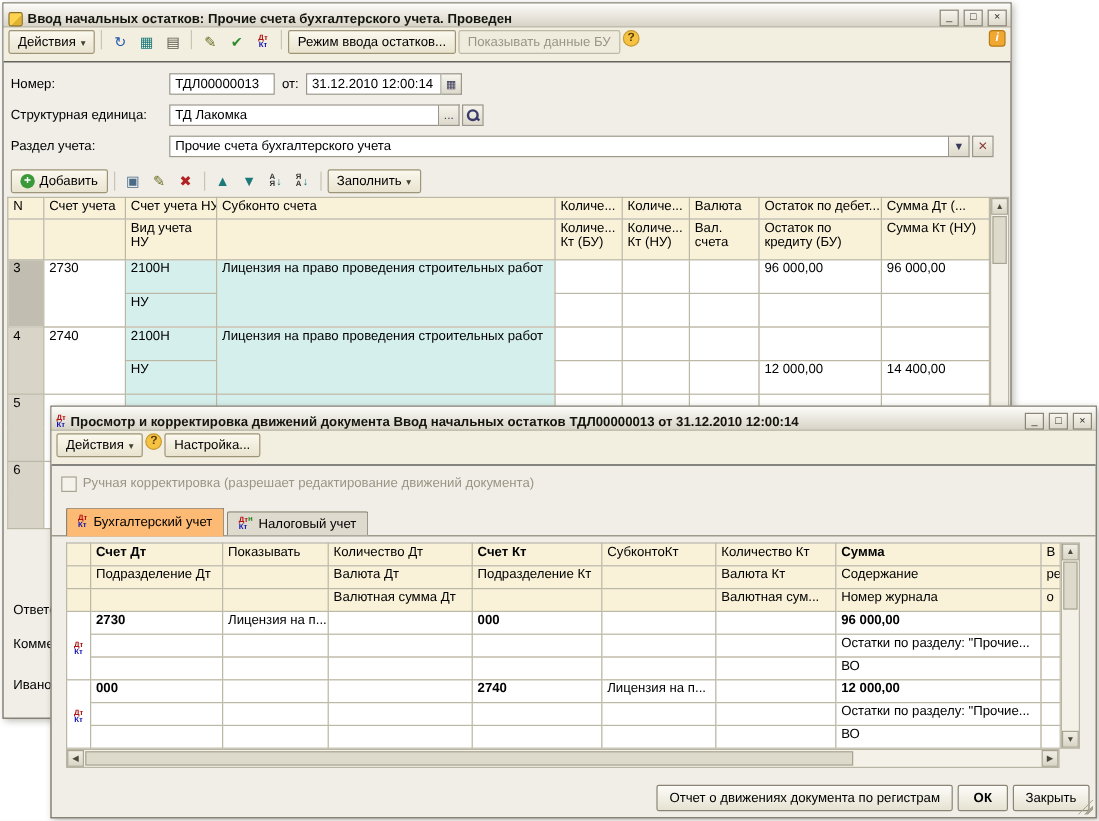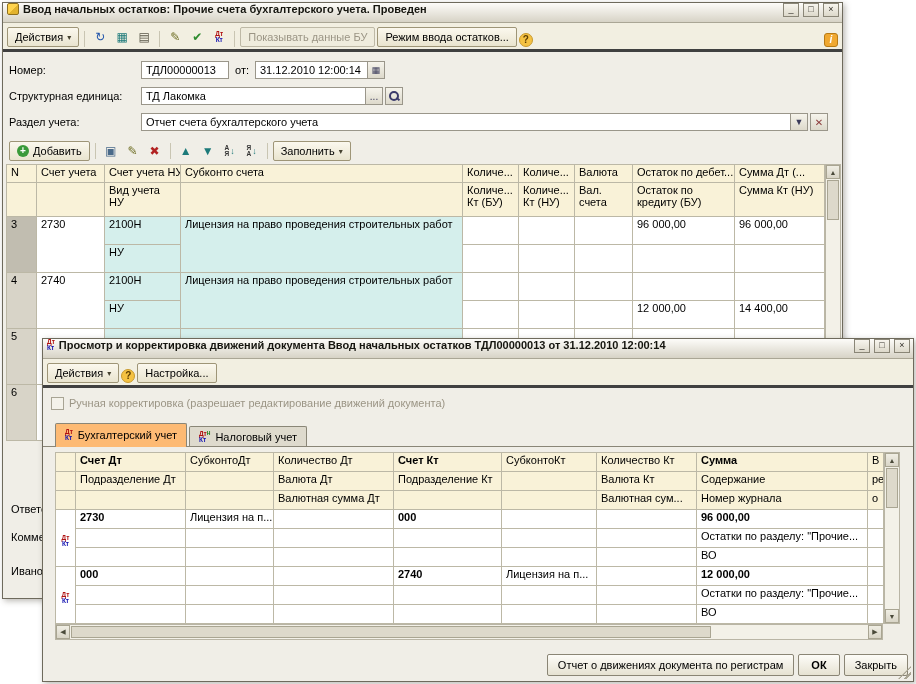--- a/index.html
+++ b/index.html
@@ -9,7 +9,7 @@
 
   
   .window{position:absolute;background:#f0eee7;border:1px solid #6e6a5c;box-shadow:2px 2px 6px rgba(60,55,40,.35)}
-  .titlebar{height:20px;display:flex;align-items:flex-start;gap:4px;padding:0 3px 0 4px;
+  .titlebar{height:20px;display:flex;align-items:flex-end;gap:4px;padding:0 3px 0 4px;
             background:linear-gradient(#fdfcf9,#d7d3c6);border-bottom:1px solid #aaa695}
   .titlebar .title{font-weight:bold;font-size:11px;color:#15150f;white-space:nowrap;overflow:hidden;flex:1}
   .win-btn{width:16px;height:14px;border:1px solid #8a8677;background:linear-gradient(#f7f5ee,#ddd9cb);

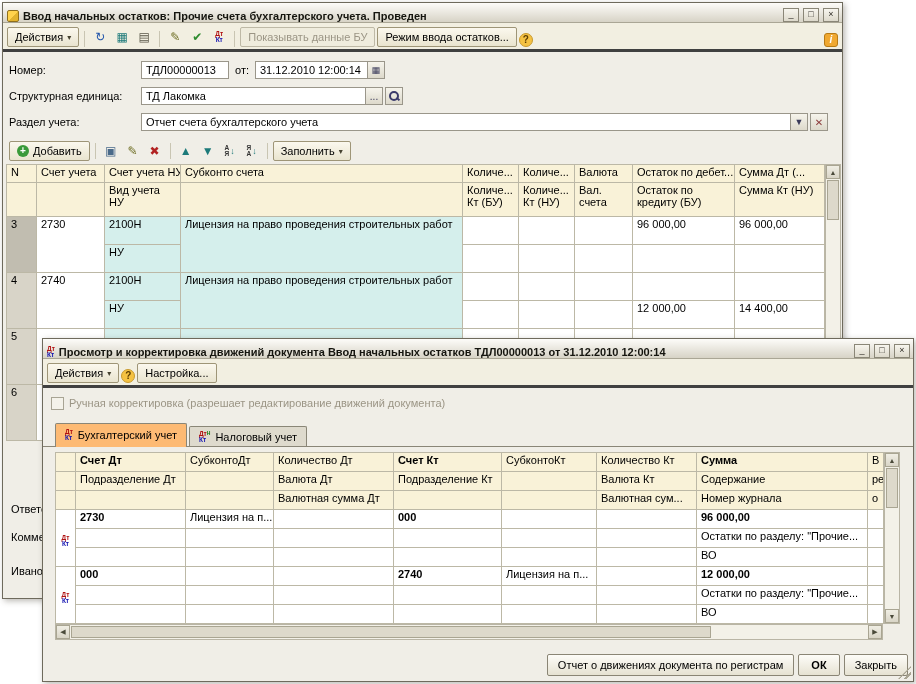--- a/index.html
+++ b/index.html
@@ -18,8 +18,8 @@
            border:1px solid #8f6f1d;border-radius:2px}
 
   
-  .toolbar{display:flex;align-items:flex-end;gap:2px;height:29px;padding:2px 4px;
-           background:#f2efe1;border-bottom:3px solid #404040}
+  .toolbar{display:flex;align-items:flex-start;gap:2px;height:29px;padding:2px 4px;
+           background:#f2efe1;border-bottom:1px solid #404040}
   .flat-btn{display:inline-flex;align-items:center;gap:4px;border:1px solid #9e9577;border-radius:2px;
             background:linear-gradient(#fbf8ee,#e9e4cf);padding:2px 7px;font-size:11px;height:20px;cursor:default;white-space:nowrap}
   .flat-btn.is-disabled{color:#9b9585;border-color:#beb9a6;background:#efecdd}

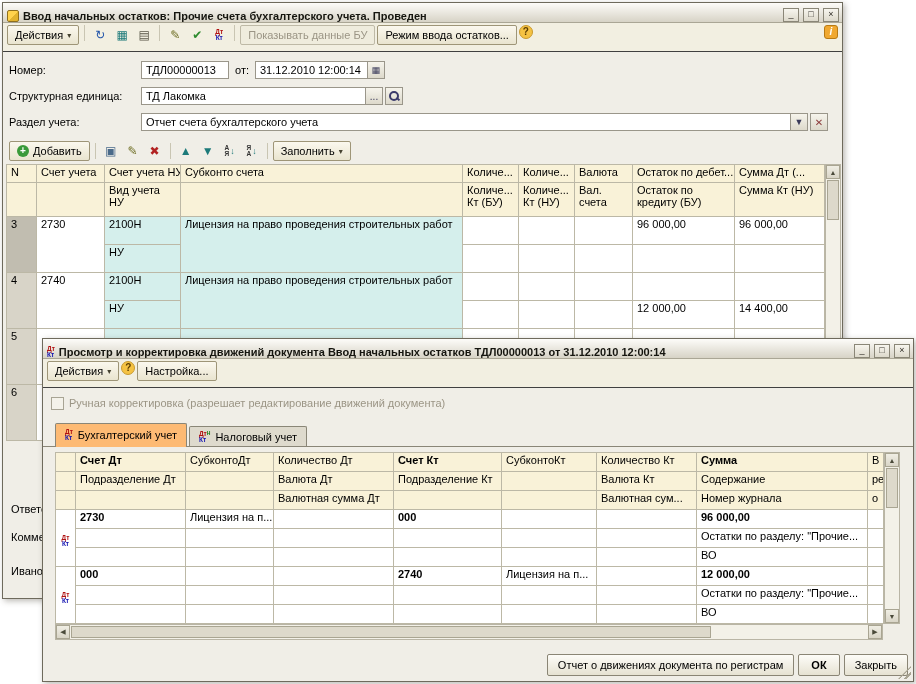--- a/index.html
+++ b/index.html
@@ -156,8 +156,8 @@
         </span>
       </button>
       <span class="tsep"></span>
+      <button class="flat-btn">Режим ввода остатков...</button>
       <button class="flat-btn is-disabled">Показывать данные БУ</button>
-      <button class="flat-btn">Режим ввода остатков...</button>
       <span class="help-ico">?</span>
       <span class="spacer"></span>
       <span class="info-ico">i</span>

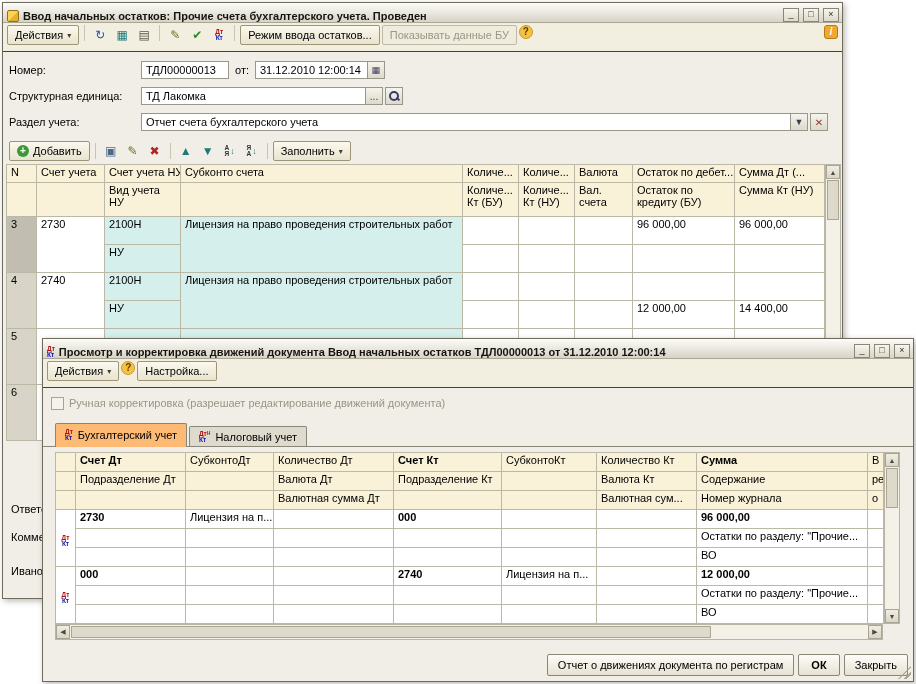--- a/index.html
+++ b/index.html
@@ -182,7 +182,7 @@
 
     <div class="form-row">
       <span class="flabel">Раздел учета:</span>
-      <span class="tb-input" style="width:650px">Отчет счета бухгалтерского учета</span>
+      <span class="tb-input" style="width:650px">Прочие счета бухгалтерского учета</span>
       <button class="attach-btn">▼</button>
       <button class="sq-btn">
           <span class="clear-x">✕</span>

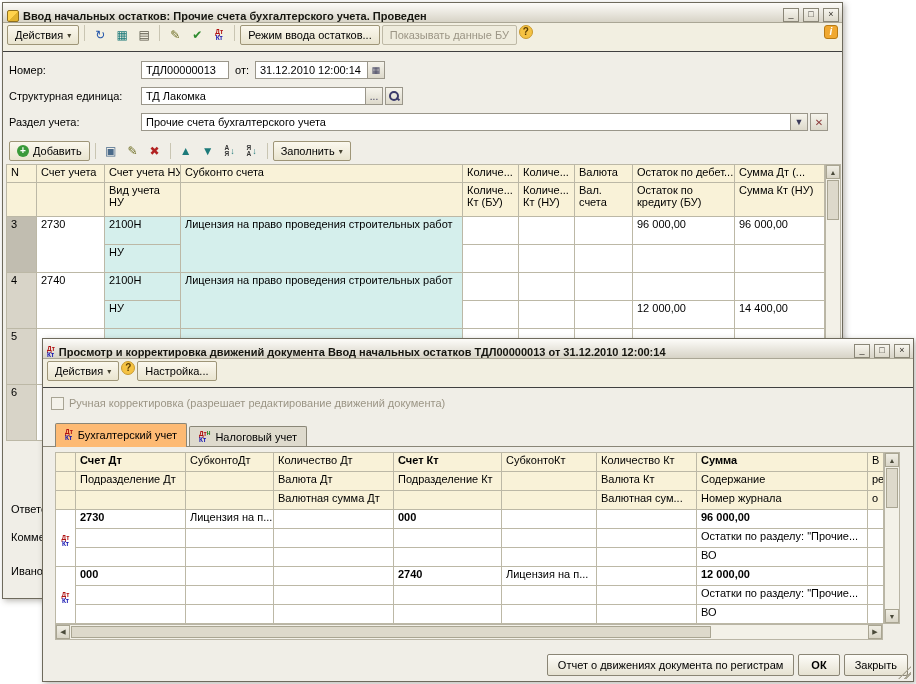--- a/index.html
+++ b/index.html
@@ -419,7 +419,7 @@
             <tr>
               <th></th>
               <th class="b">Счет Дт</th>
-              <th>СубконтоДт</th>
+              <th>Показывать</th>
               <th>Количество Дт</th>
               <th class="b">Счет Кт</th>
               <th>СубконтоКт</th>

